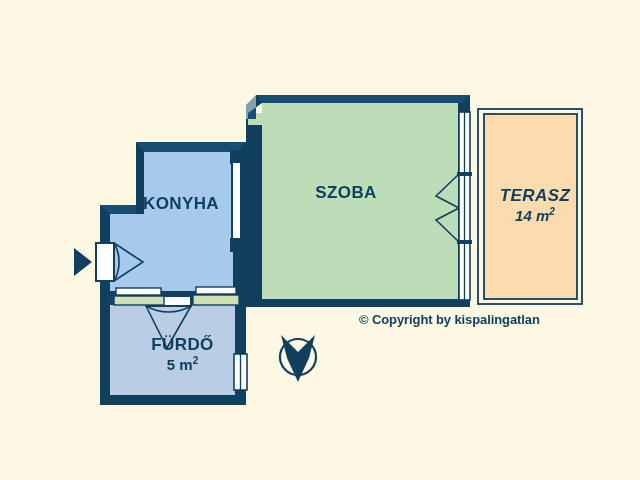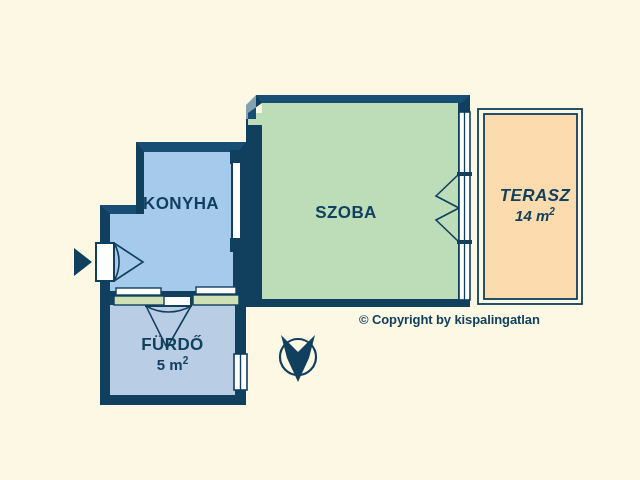--- a/index.html
+++ b/index.html
@@ -52,7 +52,7 @@
     vertical-align: super;
   }
   #label-konyha { left: 126px; top: 194px; width: 110px; }
-  #label-szoba  { left: 266px; top: 183px; width: 160px; margin-top: 20px; }
+  #label-szoba  { left: 266px; top: 183px; width: 160px; }
   #label-terasz { left: 470px; top: 186px; width: 130px; font-style: italic; }
   #label-furdo  { left: 110px; top: 335px; width: 125px; }
   #copyright-text {

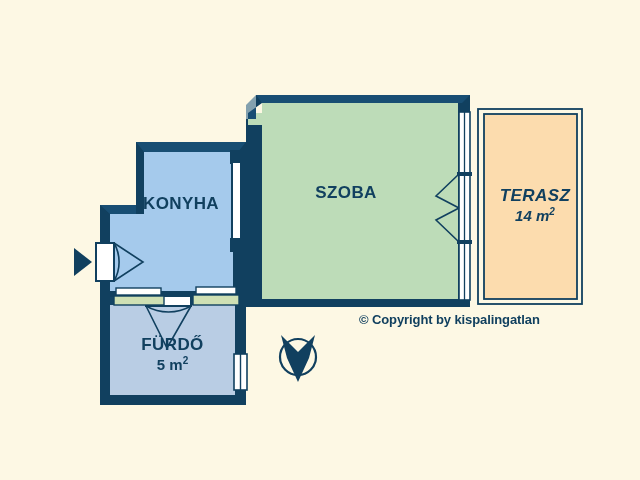--- a/index.html
+++ b/index.html
@@ -54,7 +54,7 @@
   #label-konyha { left: 126px; top: 194px; width: 110px; }
   #label-szoba  { left: 266px; top: 183px; width: 160px; }
   #label-terasz { left: 470px; top: 186px; width: 130px; font-style: italic; }
-  #label-furdo  { left: 110px; top: 335px; width: 125px; }
+  #label-furdo  { left: 110px; top: 335px; width: 125px; padding-left: 10px; }
   #copyright-text {
     position: absolute;
     left: 359px;

